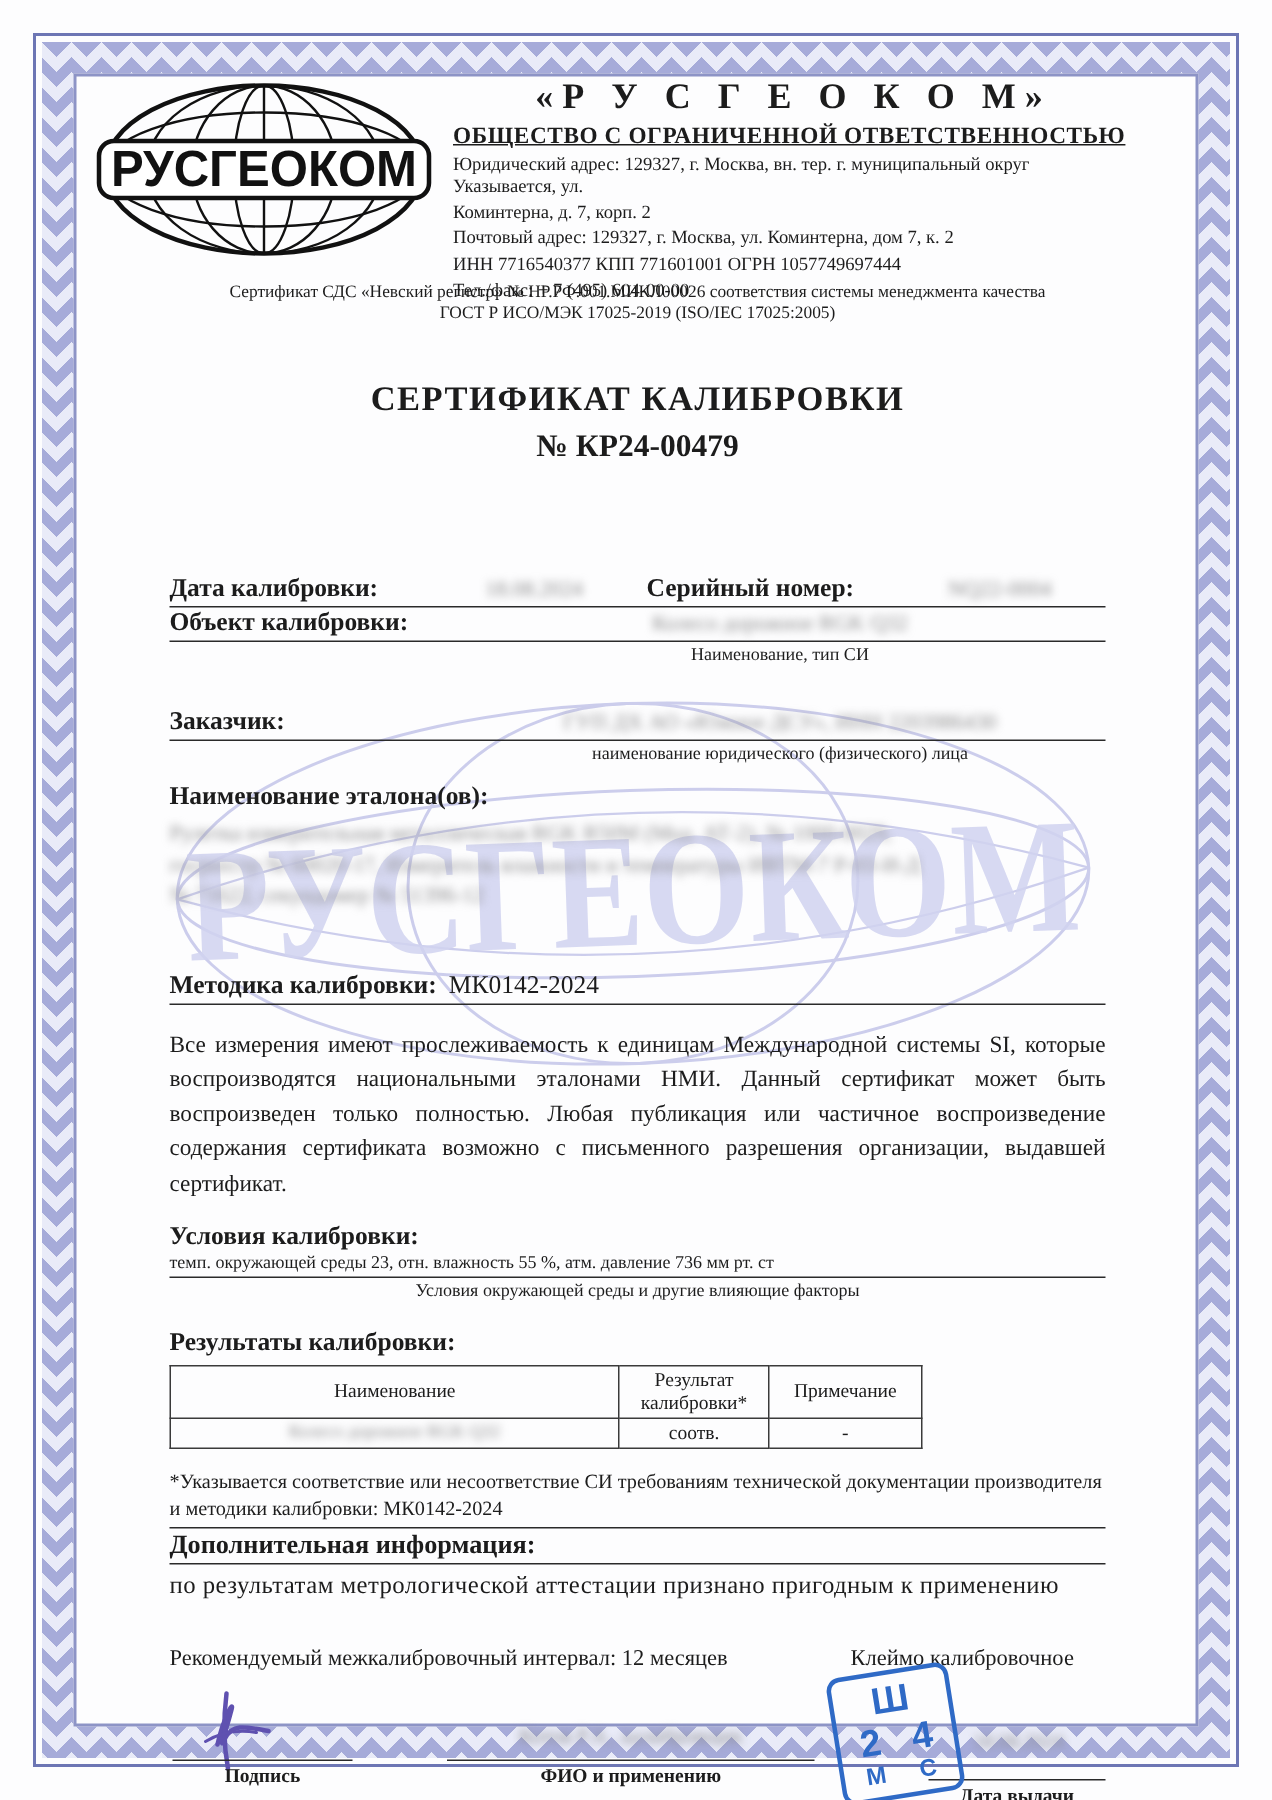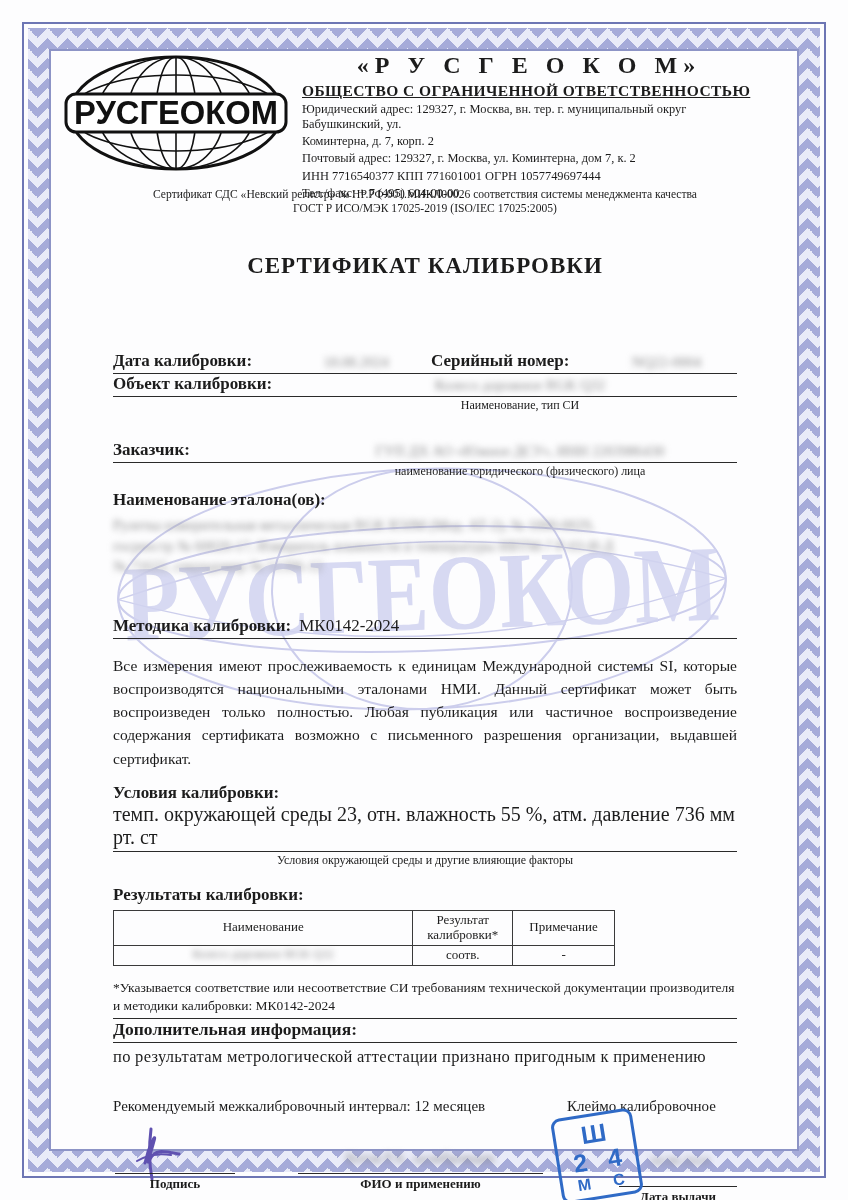--- a/index.html
+++ b/index.html
@@ -121,7 +121,7 @@
     <div class="head-text">
       <div class="company-name">«Р У С Г Е О К О М»</div>
       <div class="company-type">ОБЩЕСТВО С ОГРАНИЧЕННОЙ ОТВЕТСТВЕННОСТЬЮ</div>
-      <div class="addr">Юридический адрес: 129327, г. Москва, вн. тер. г. муниципальный округ Бабушкинский, ул.</div>
+      <div class="addr">Юридический адрес: 129327, г. Москва, вн. тер. г. муниципальный округ Указывается, ул.</div>
       <div class="addr">Коминтерна, д. 7, корп. 2</div>
       <div class="addr">Почтовый адрес: 129327, г. Москва, ул. Коминтерна, дом 7, к. 2</div>
       <div class="addr">ИНН 7716540377 КПП 771601001 ОГРН 1057749697444</div>

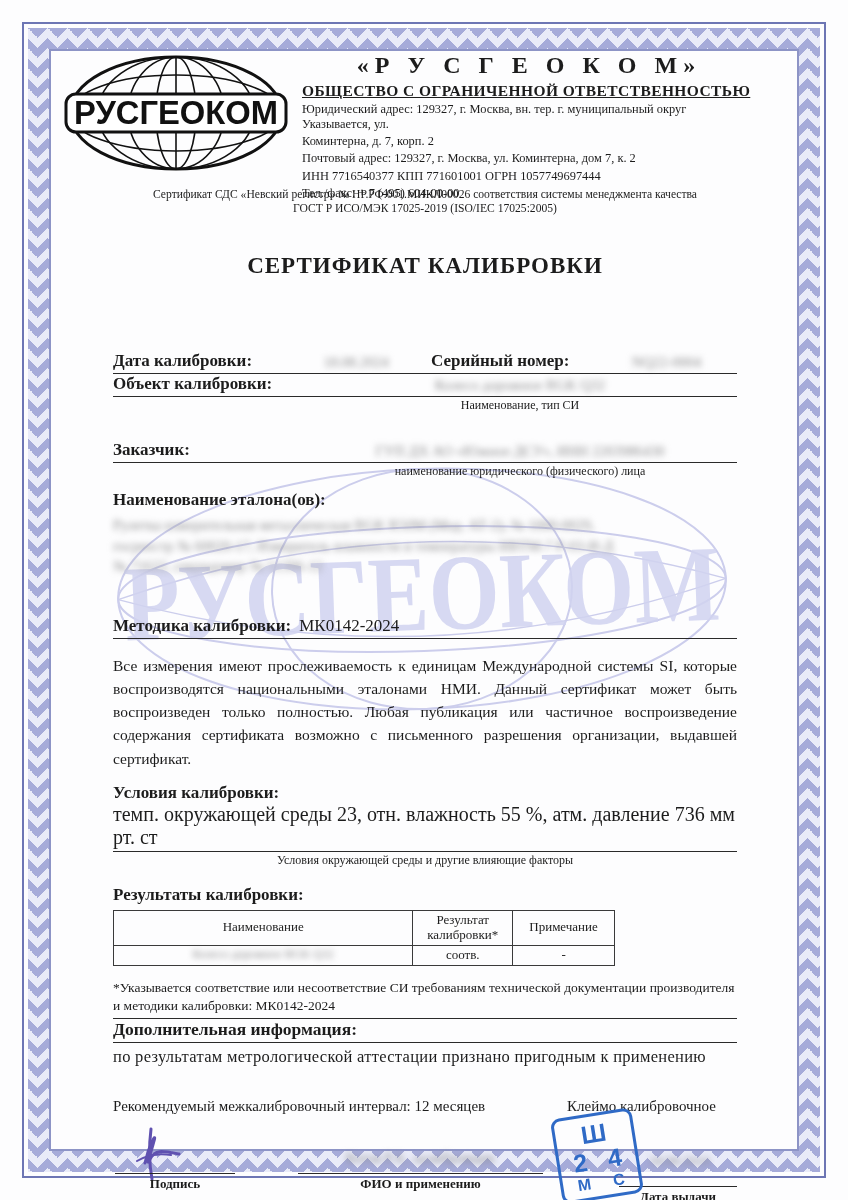--- a/index.html
+++ b/index.html
@@ -135,6 +135,7 @@
     <div class="cert-line">ГОСТ Р ИСО/МЭК 17025-2019 (ISO/IEC 17025:2005)</div>
 
     <div class="title">СЕРТИФИКАТ КАЛИБРОВКИ</div>
+    <div class="title-num">№ КР24-00479</div>
 
     <div class="rule-row row-a">
       <span class="lbl l1">Дата калибровки:</span>

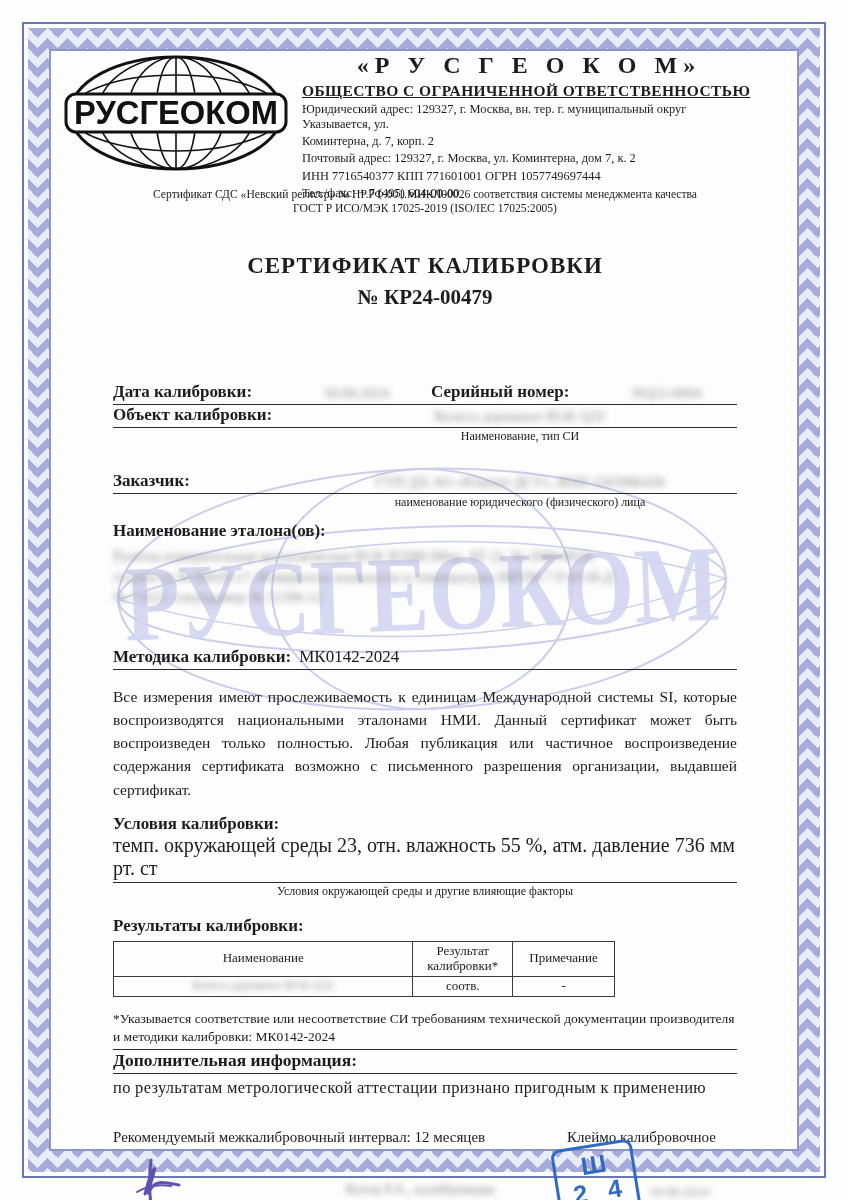--- a/index.html
+++ b/index.html
@@ -51,7 +51,7 @@
   .method .val2{font-size:17px;margin-left:8px;}
   .para{margin-top:15px;font-size:15.5px;line-height:1.5;text-align:justify;}
   .cond-lbl{margin-top:13px;}
-  .cond-val{font-size:20px;border-bottom:1.5px solid #2a2a2a;padding-bottom:2px;}
+  .cond-val{font-size:12px;border-bottom:1.5px solid #2a2a2a;padding-bottom:2px;}
   .res-lbl{margin-top:17px;}
   table.res{border-collapse:collapse;margin-top:5px;width:502px;}
   table.res th,table.res td{border:1.2px solid #3a3a3a;font-weight:normal;

